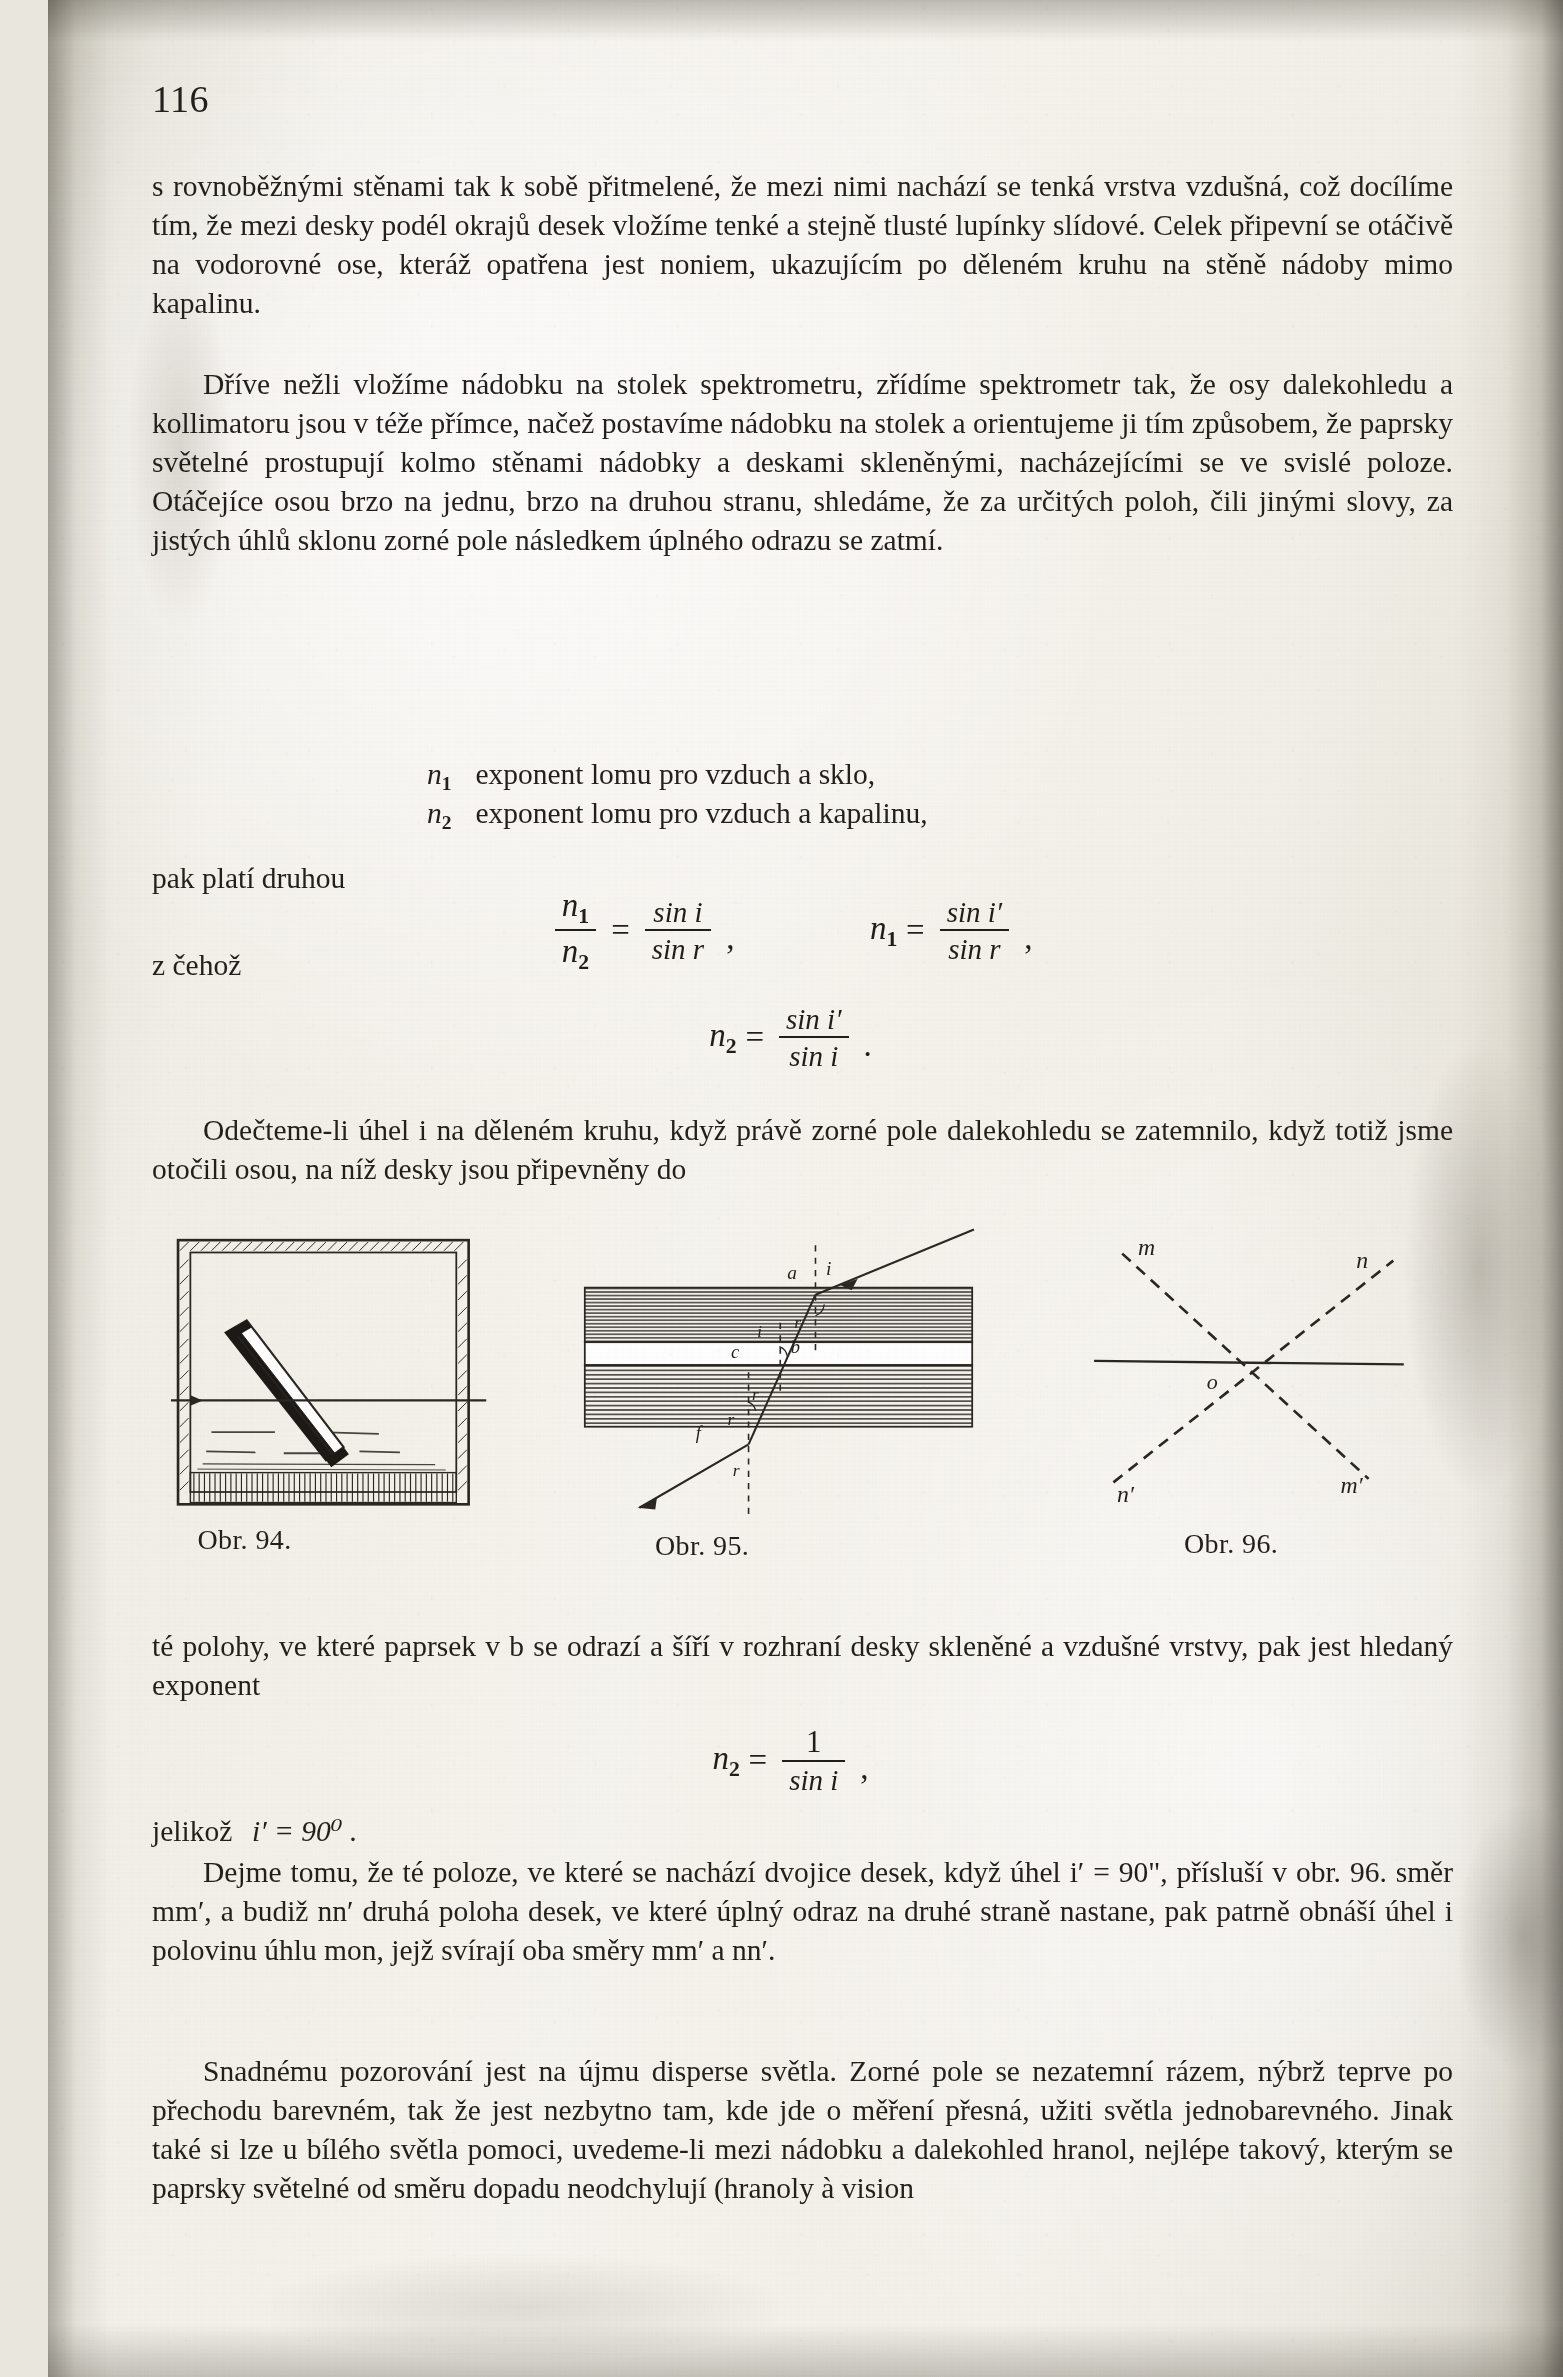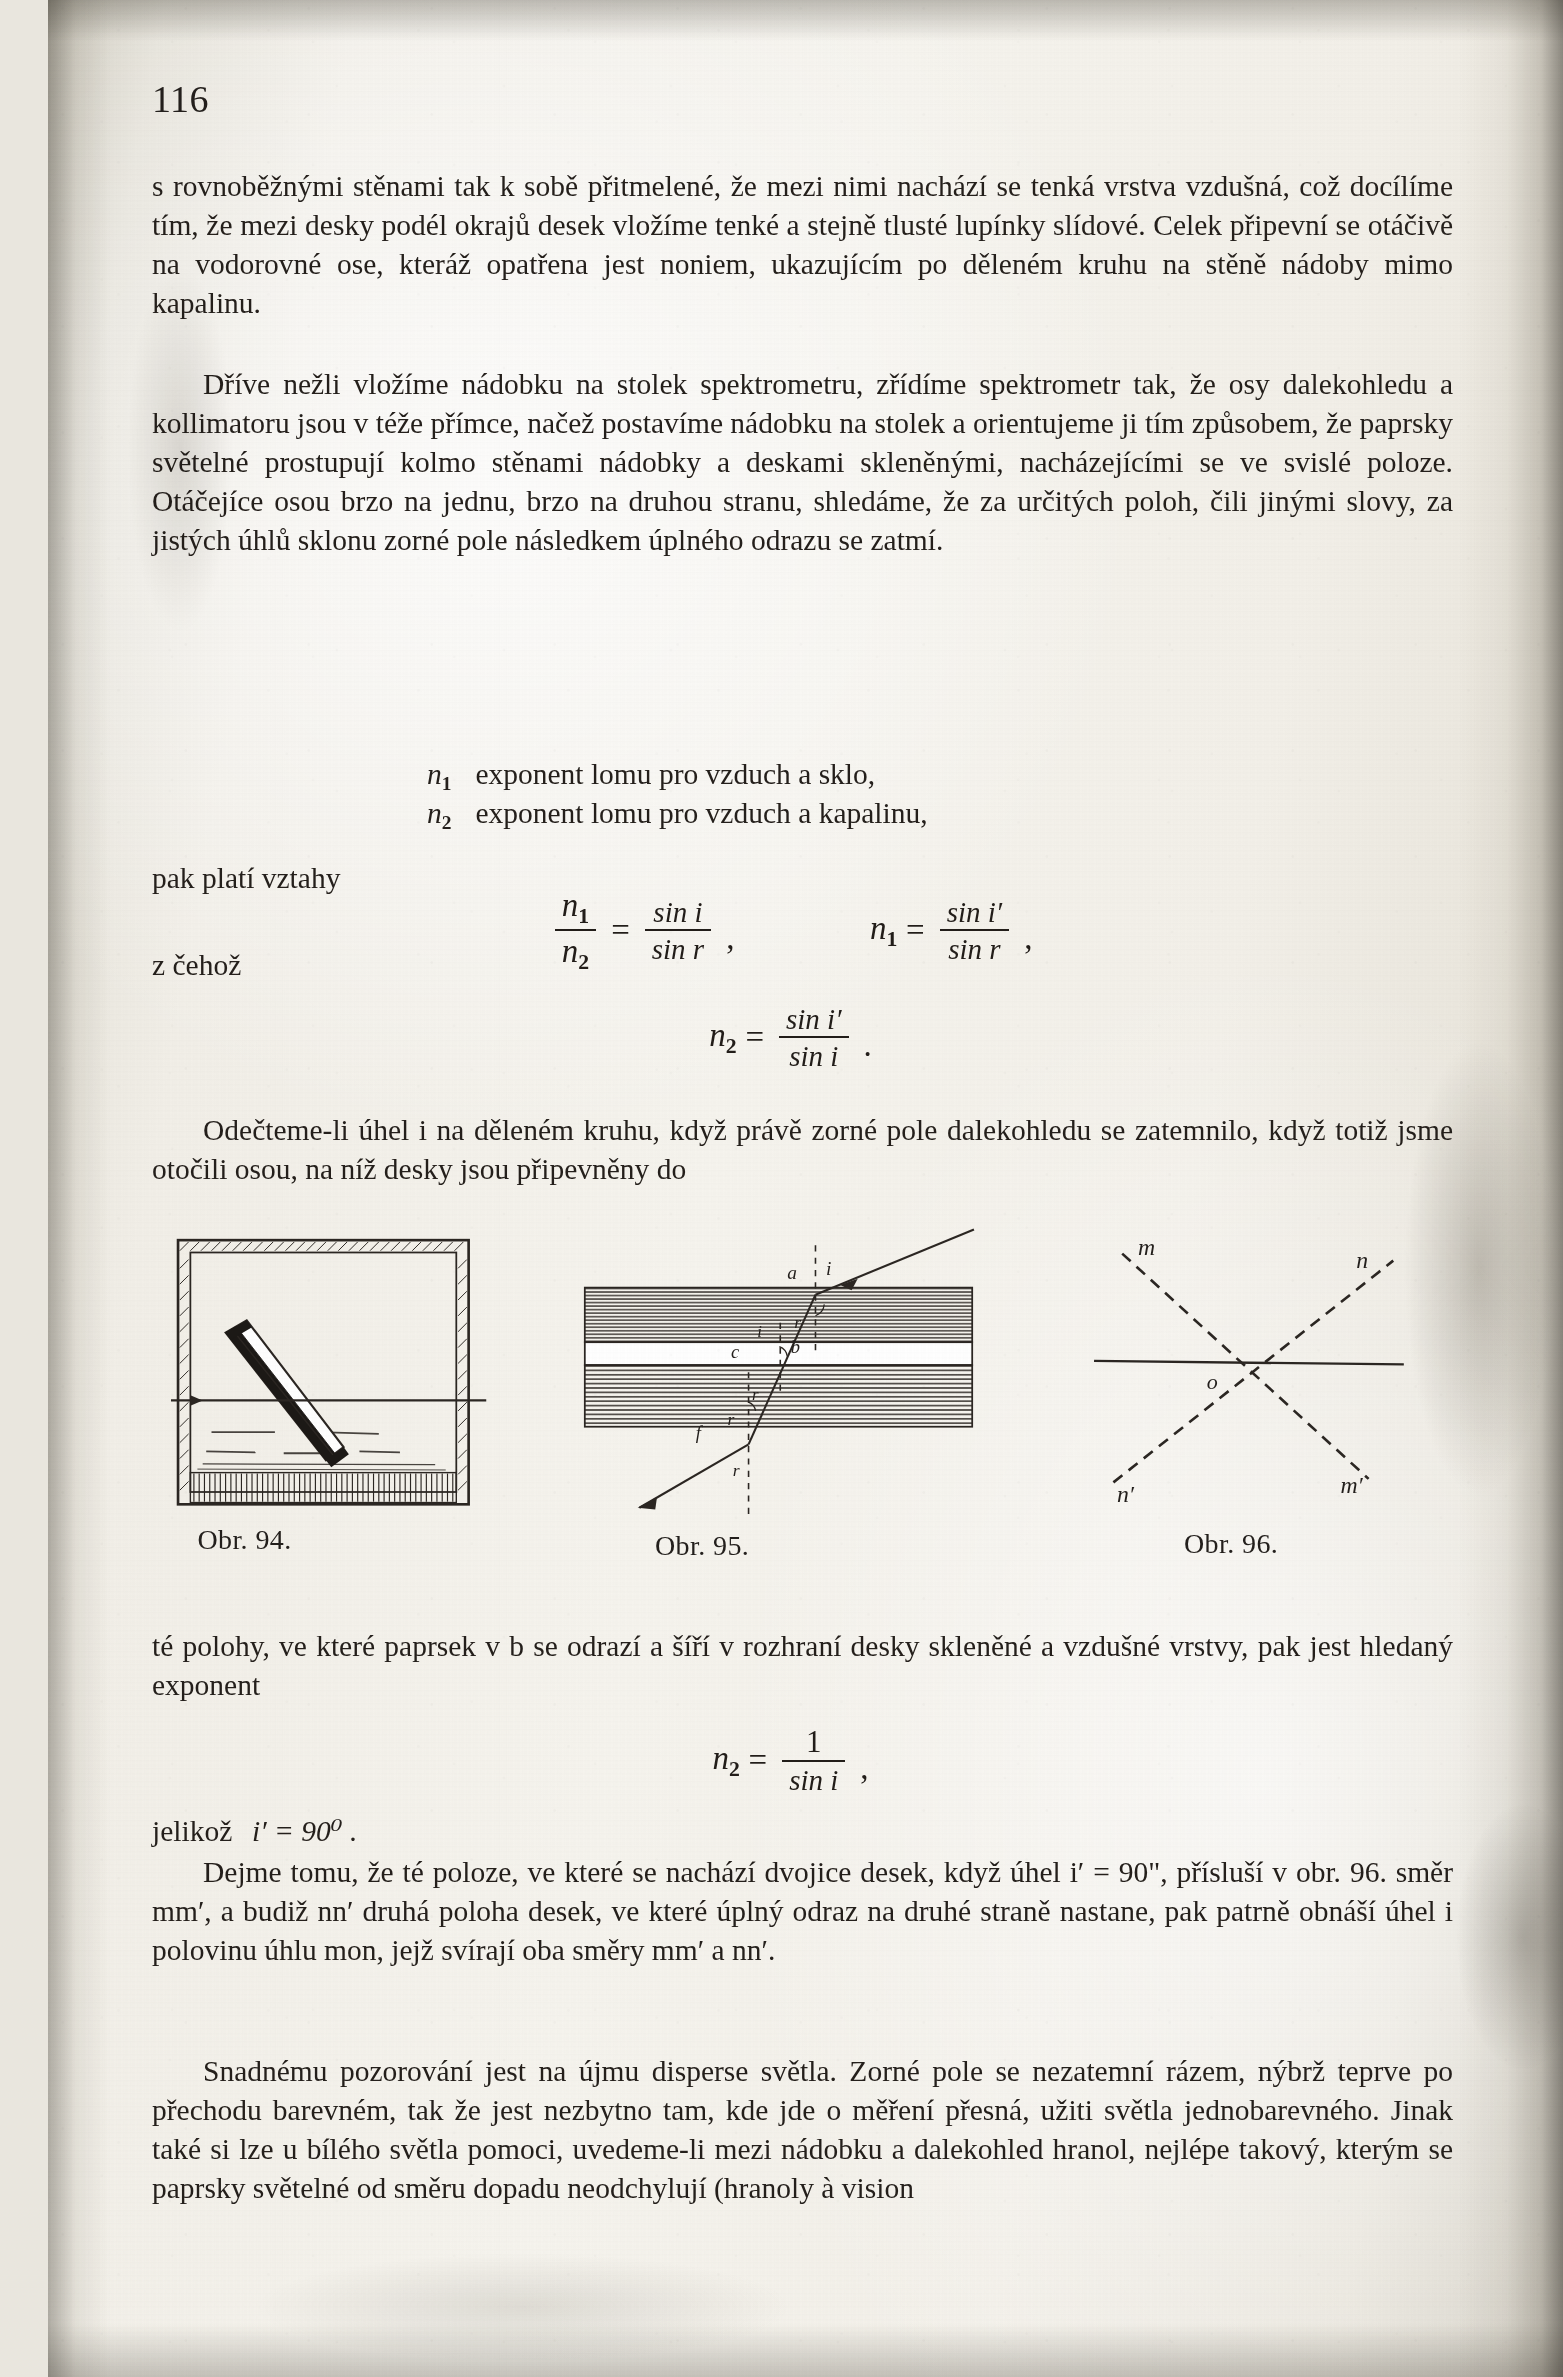--- a/index.html
+++ b/index.html
@@ -123,7 +123,7 @@
       <span>exponent lomu pro vzduch a kapalinu,</span>
     </div>
 
-    <div class="lbl-left" style="top:862px;">pak platí vztahy</div>
+    <div class="lbl-left" style="top:862px;">pak platí druhou</div>
 
     <div class="formula-row" style="top:888px;">
       <span style="display:inline-block;margin-right:132px;">

